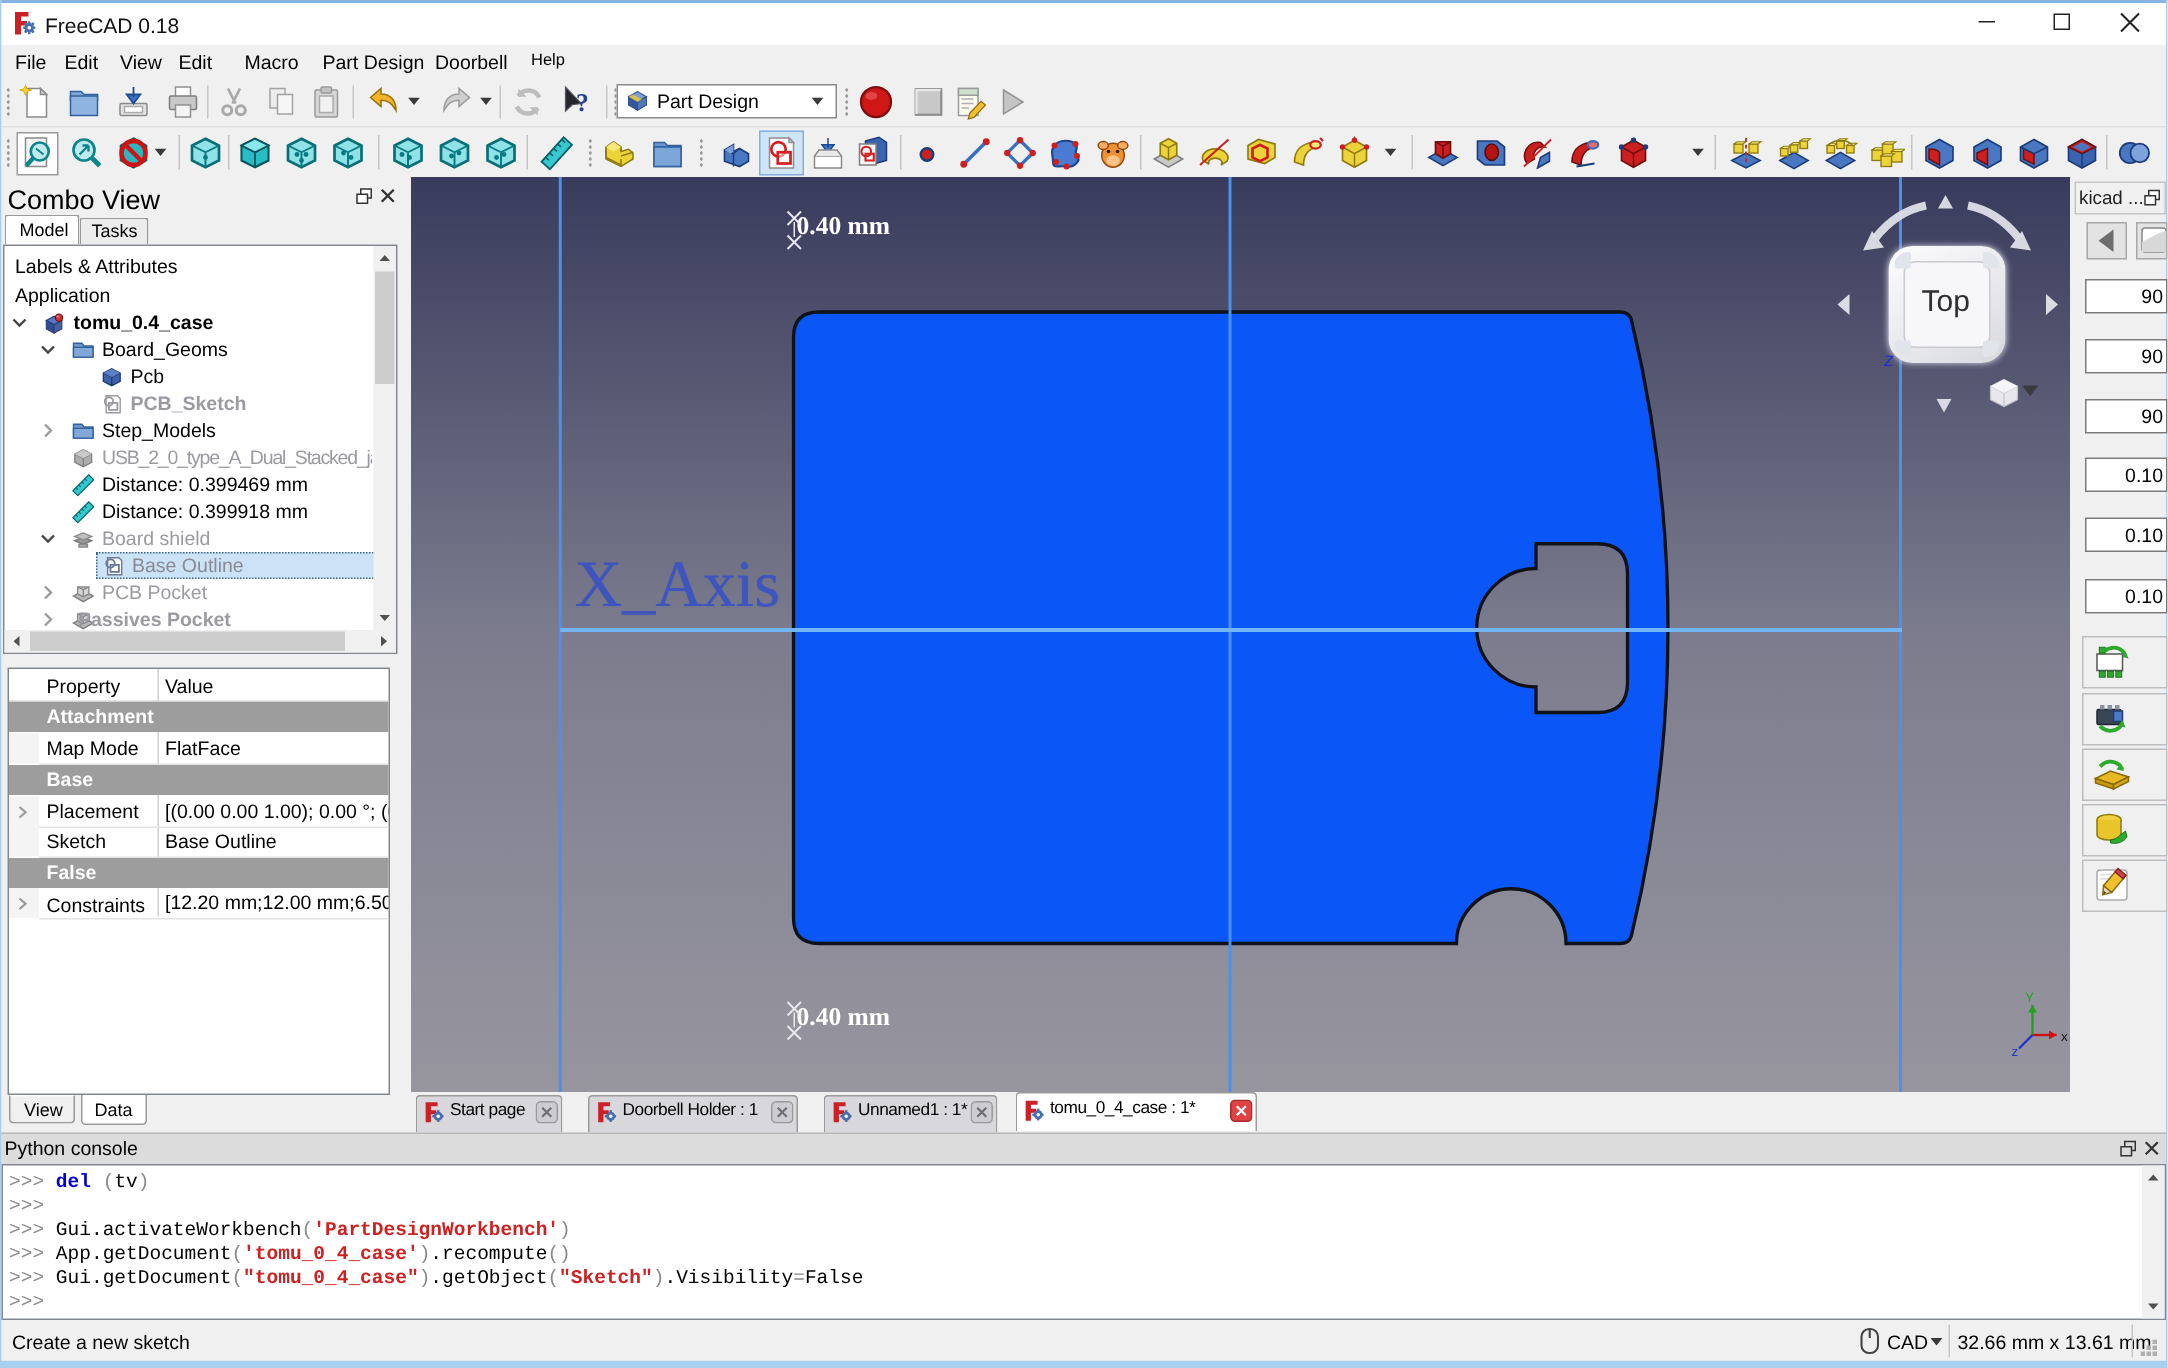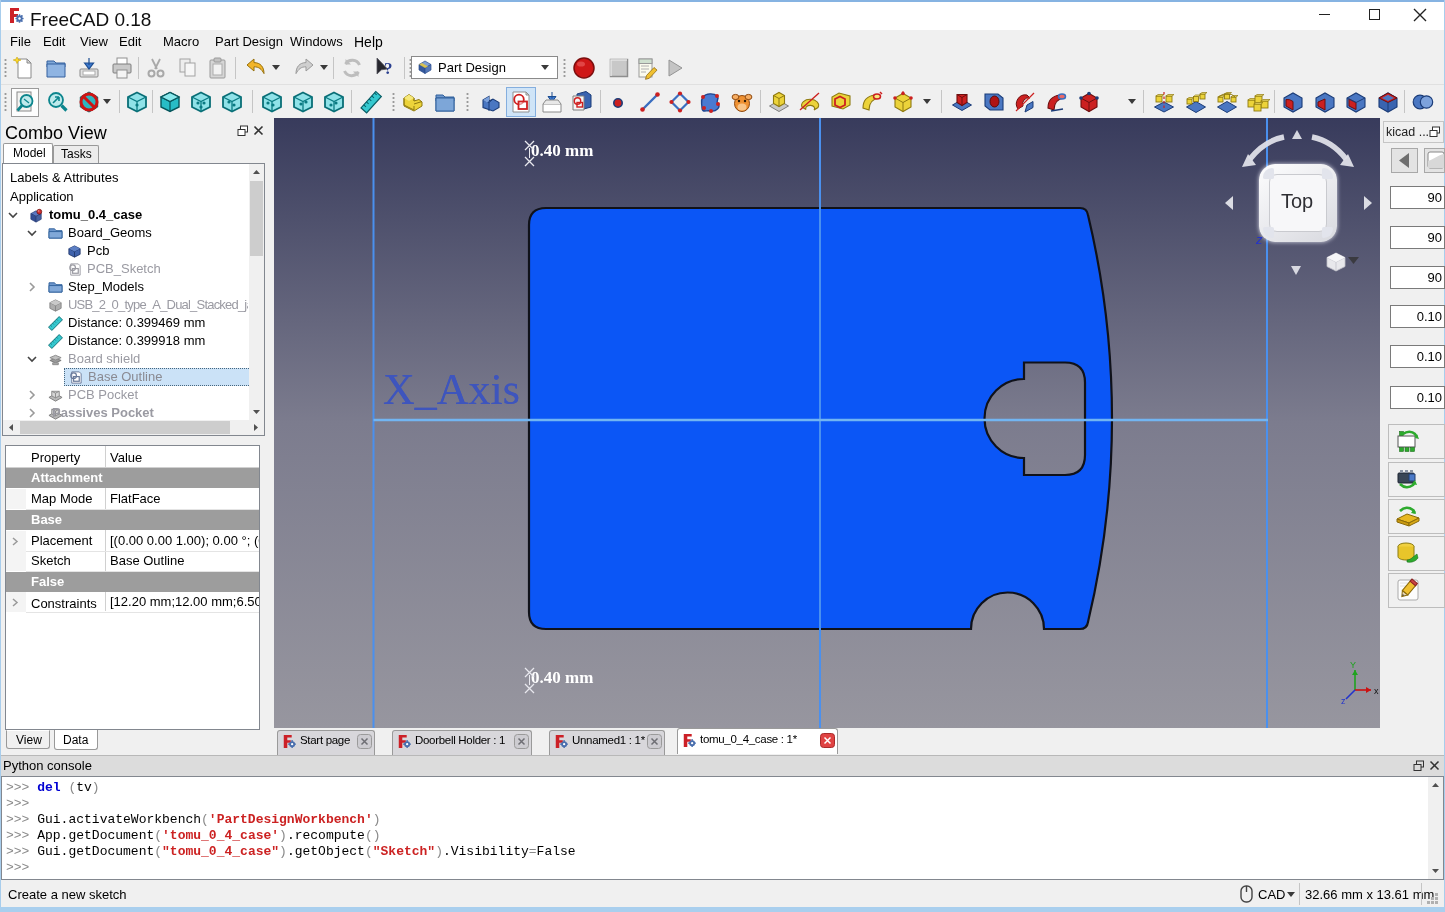--- a/index.html
+++ b/index.html
@@ -31,7 +31,7 @@
       <circle cx="11.5" cy="11.5" r="1.2" fill="#fff"></circle>
     </svg>
   </div>
-<div class="a" style="left:30px;top:9px;font-size:19px;color:#101010">FreeCAD 0.18</div>
+<div class="a" style="left:30px;top:9px;font-size:14px;color:#101010">FreeCAD 0.18</div>
 <div class="a" style="left:1319px;top:14px;width:11px;height:1.4px;background:#222"></div>
 <div class="a" style="left:1369px;top:9px;width:11px;height:11px;border:1.4px solid #222"></div>
 <div class="a" style="left:1413px;top:8px;width:14px;height:14px">

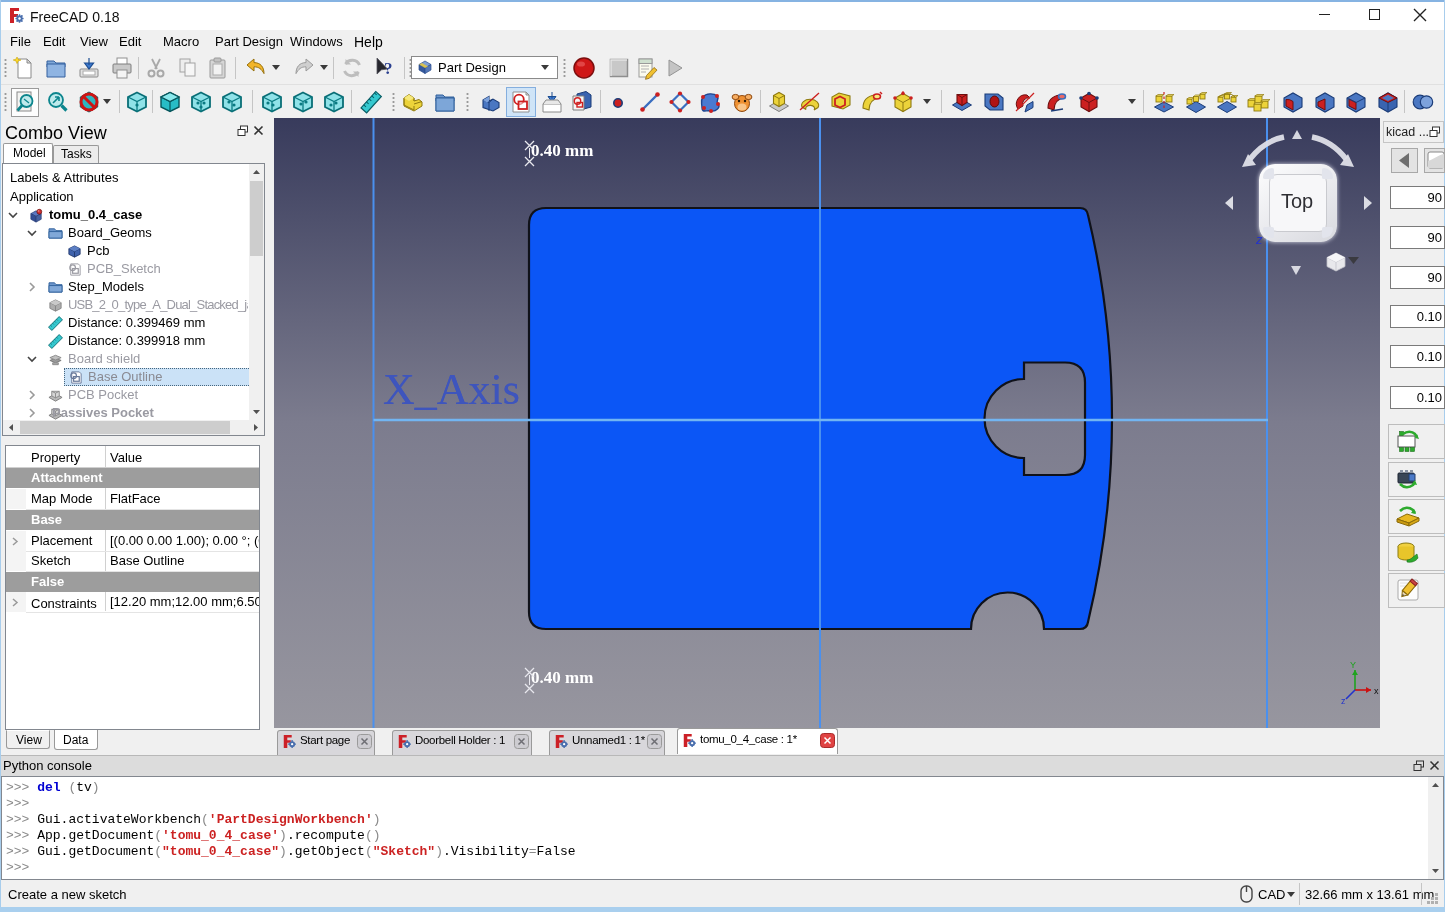--- a/index.html
+++ b/index.html
@@ -46,7 +46,7 @@
 <div class="a" style="left:119px;top:34px;font-size:13px">Edit</div>
 <div class="a" style="left:163px;top:34px;font-size:13px">Macro</div>
 <div class="a" style="left:215px;top:34px;font-size:13px">Part Design</div>
-<div class="a" style="left:290px;top:34px;font-size:13px">Windows</div>
+<div class="a" style="left:290px;top:34px;font-size:13px">Doorbell</div>
 <div class="a" style="left:354px;top:34px;font-size:14px">Help</div>
 <div class="a" style="left:1px;top:53px;width:1443px;height:32px;background:#f0f0f0"></div>
 <div class="a" style="left:1px;top:85px;width:1443px;height:33px;background:#f0f0f0"></div>

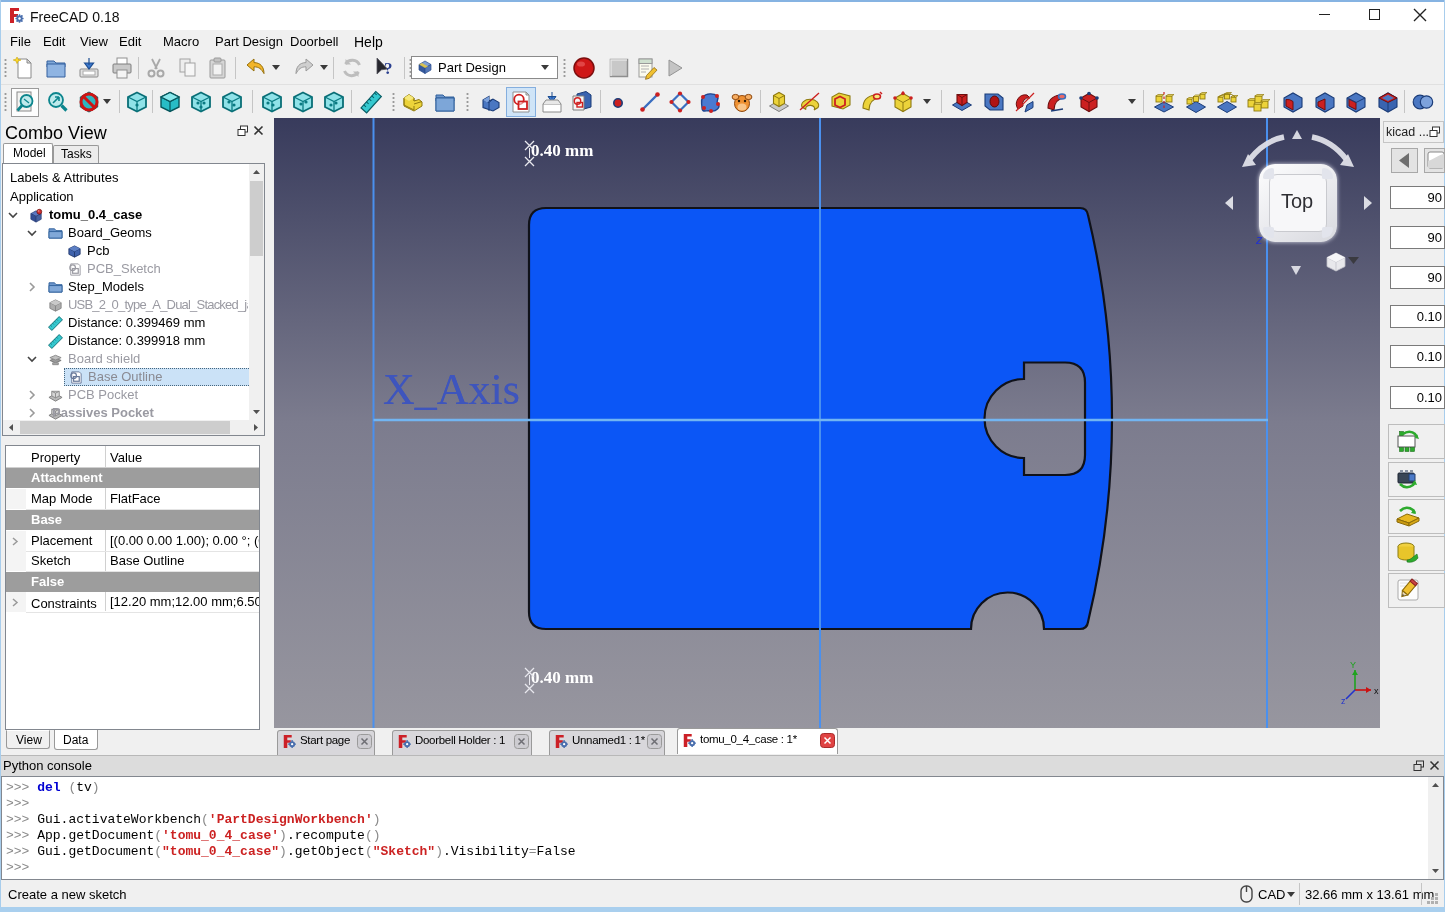--- a/index.html
+++ b/index.html
@@ -47,7 +47,7 @@
 <div class="a" style="left:163px;top:34px;font-size:13px">Macro</div>
 <div class="a" style="left:215px;top:34px;font-size:13px">Part Design</div>
 <div class="a" style="left:290px;top:34px;font-size:13px">Doorbell</div>
-<div class="a" style="left:354px;top:34px;font-size:14px">Help</div>
+<div class="a" style="left:354px;top:34px;font-size:11px">Help</div>
 <div class="a" style="left:1px;top:53px;width:1443px;height:32px;background:#f0f0f0"></div>
 <div class="a" style="left:1px;top:85px;width:1443px;height:33px;background:#f0f0f0"></div>
 <div class="a" style="left:1px;top:84px;width:1443px;height:1px;background:#e0e0e0"></div>

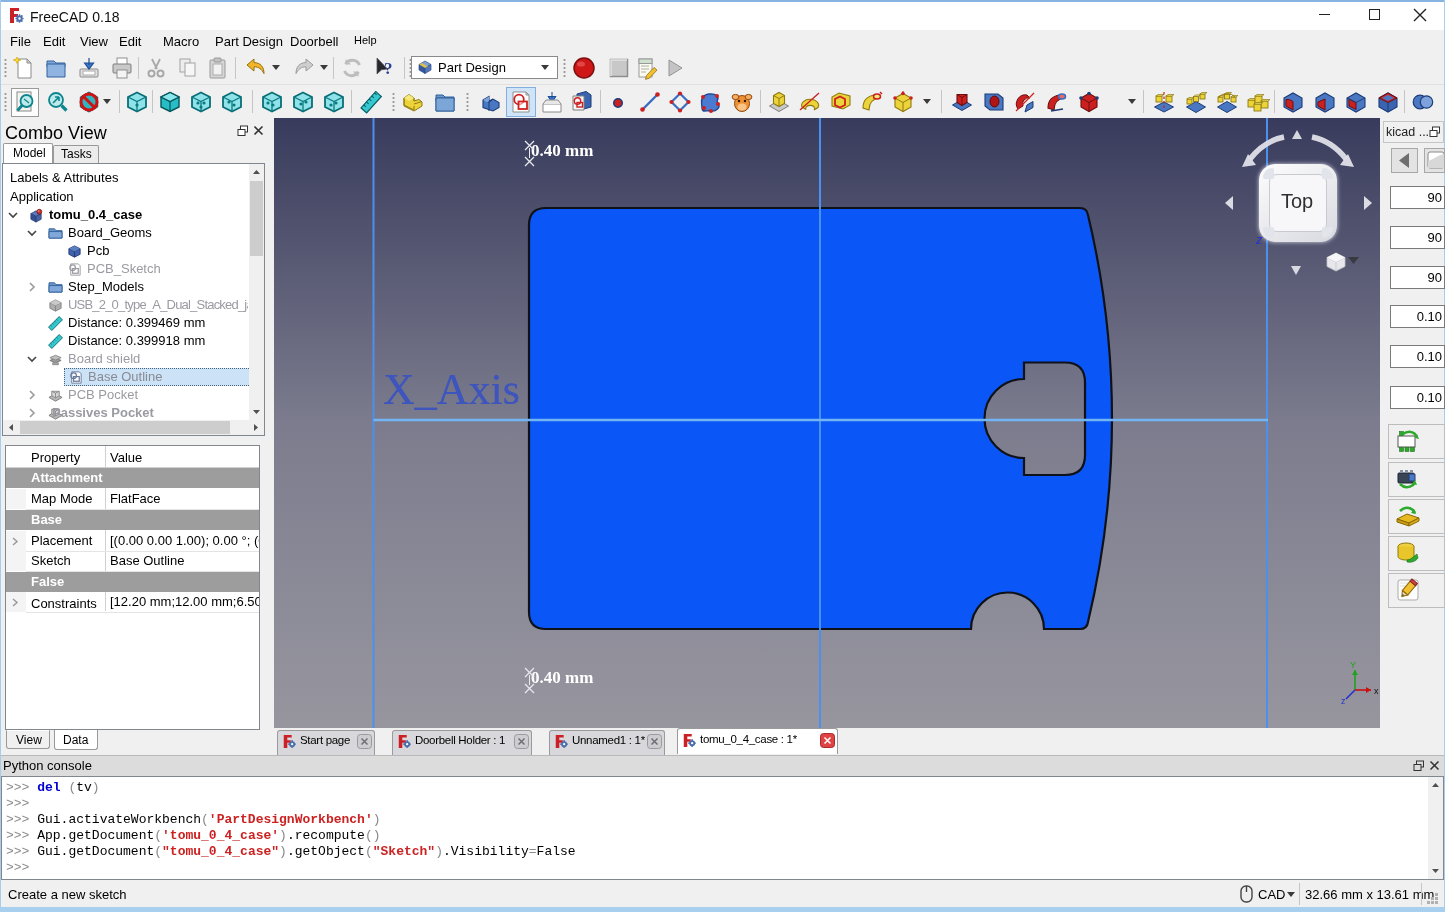--- a/index.html
+++ b/index.html
@@ -593,7 +593,7 @@
       <rect x="6" y="7" width="6" height="5" fill="none" stroke="#9a9aa2" stroke-width="1.3"></rect>
     </svg>
   </div>
-<div class="a" style="left:87px;top:261px;font-size:13px;color:#9a9aa2;font-weight:normal;white-space:nowrap;max-width:161px;overflow:hidden">PCB_Sketch</div>
+<div class="a" style="left:87px;top:261px;font-size:13px;color:#9a9aa2;font-weight:bold;white-space:nowrap;max-width:161px;overflow:hidden">PCB_Sketch</div>
 <div class="a" style="left:29px;top:282px">
     <svg width="7" height="10">
       <path d="M1 1l4 4-4 4" stroke="#9a9a9a" stroke-width="1.6" fill="none"></path>

